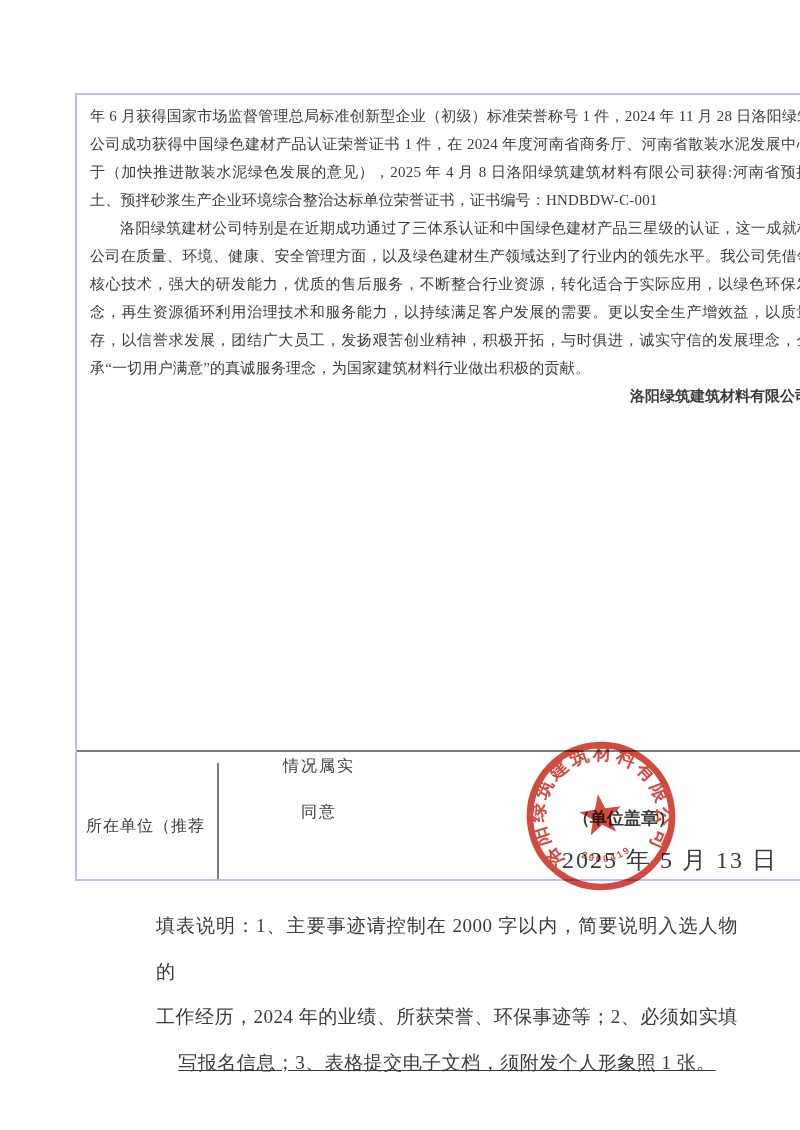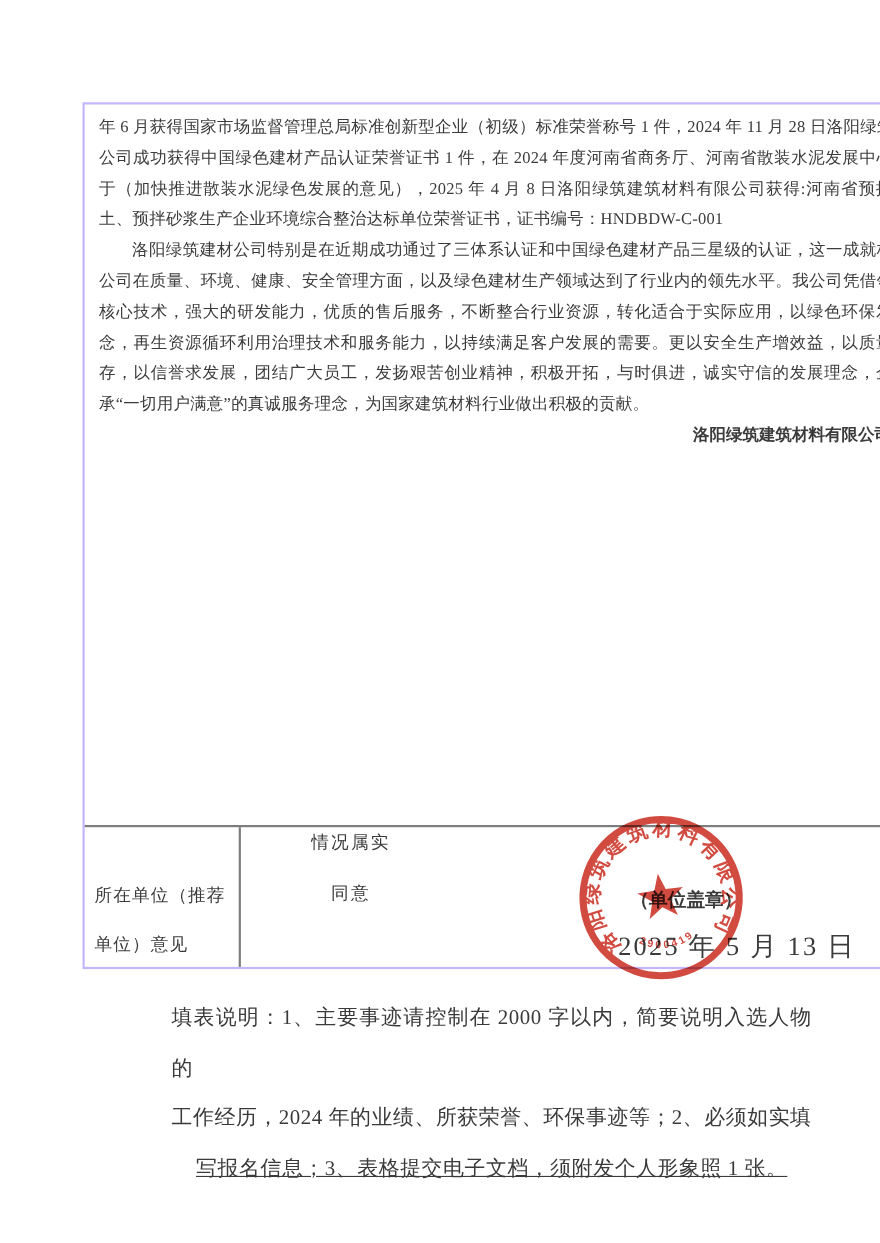--- a/index.html
+++ b/index.html
@@ -36,6 +36,7 @@
     width:142px;box-sizing:border-box;border-right:2px solid #7d7d7d;
     padding:40px 4px 0 9px;font-size:16px;line-height:45px;
     letter-spacing:1px;
+    margin-top:11px;
   }
   .opinion-cell{position:relative;flex:1;font-size:16px;margin-left:40px;}
   .situation{position:absolute;left:24px;top:4px;letter-spacing:2px;}

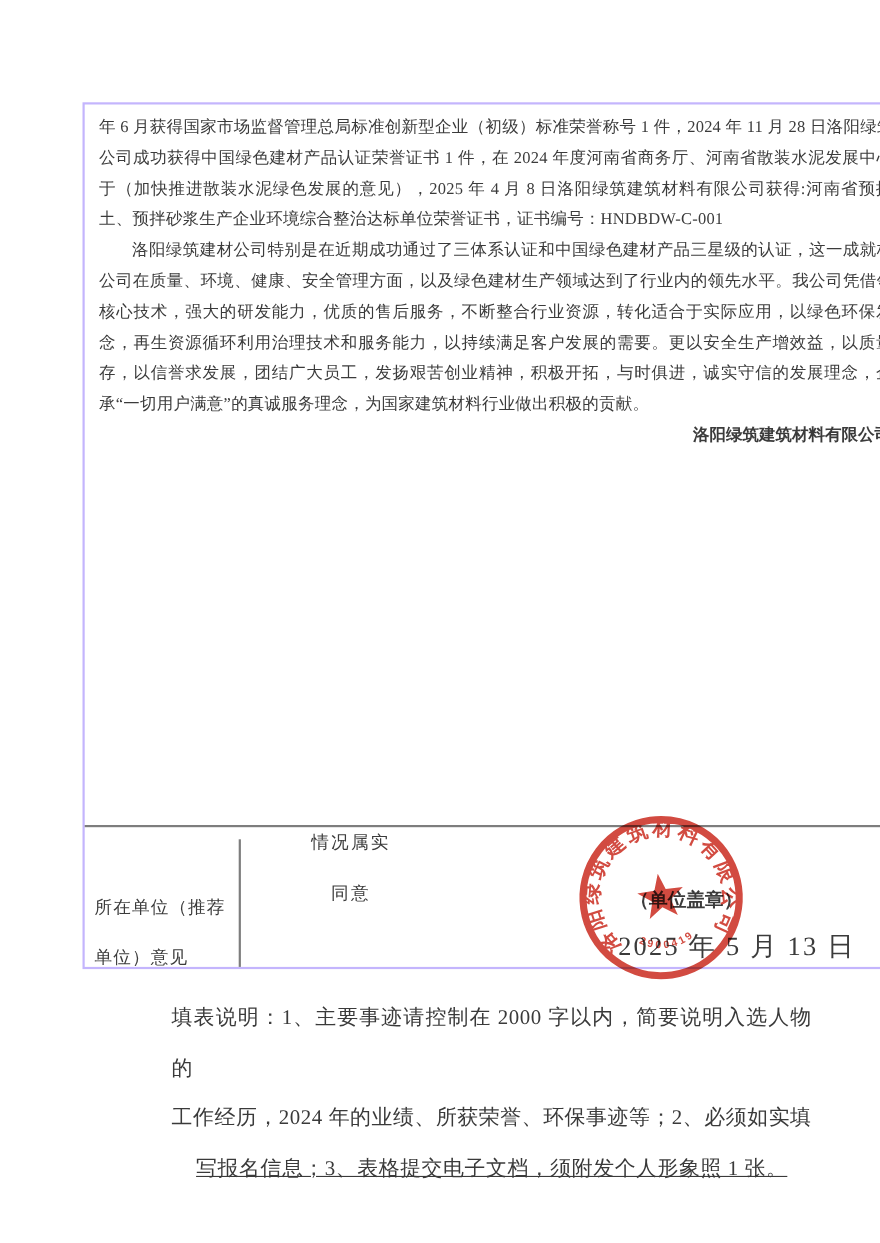--- a/index.html
+++ b/index.html
@@ -77,7 +77,6 @@
     <div class="row2">
       <div class="label-cell">
         <div>所在单位（推荐</div>
-        <div>单位）意见</div>
       </div>
       <div class="opinion-cell">
         <div class="situation">情况属实</div>

